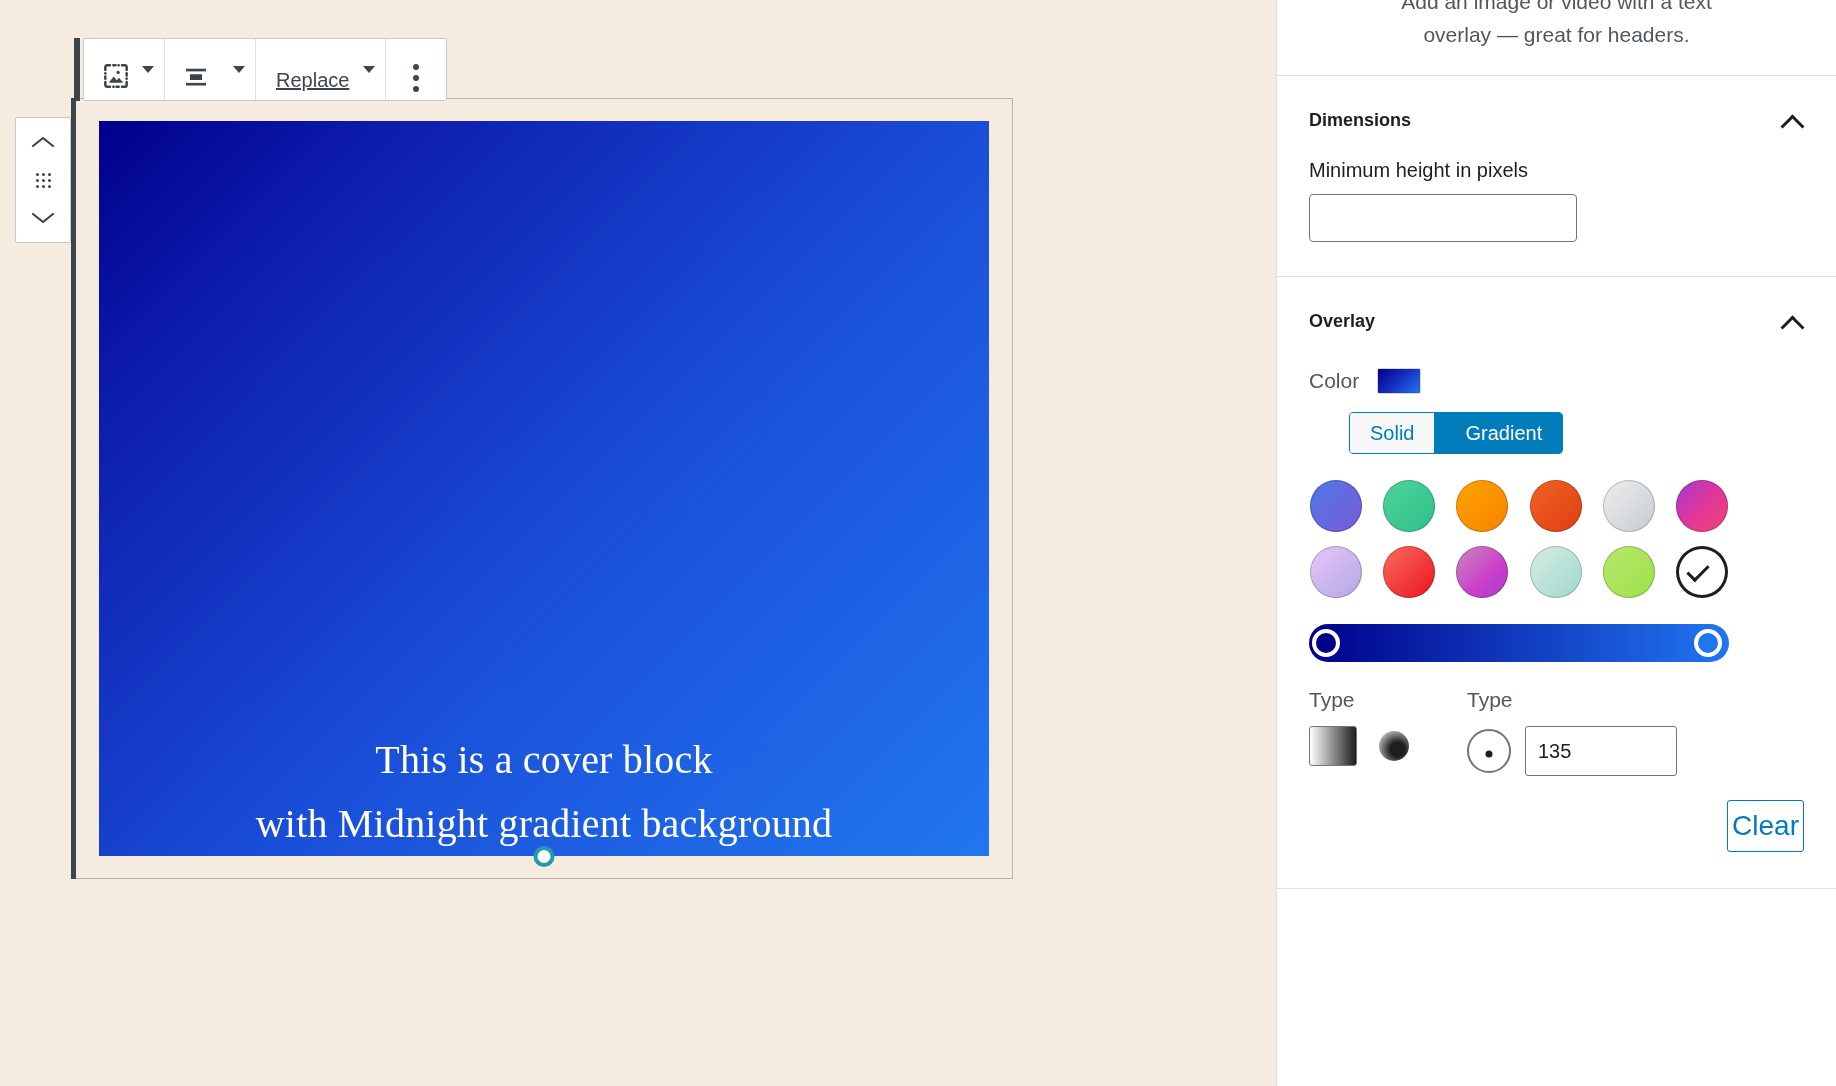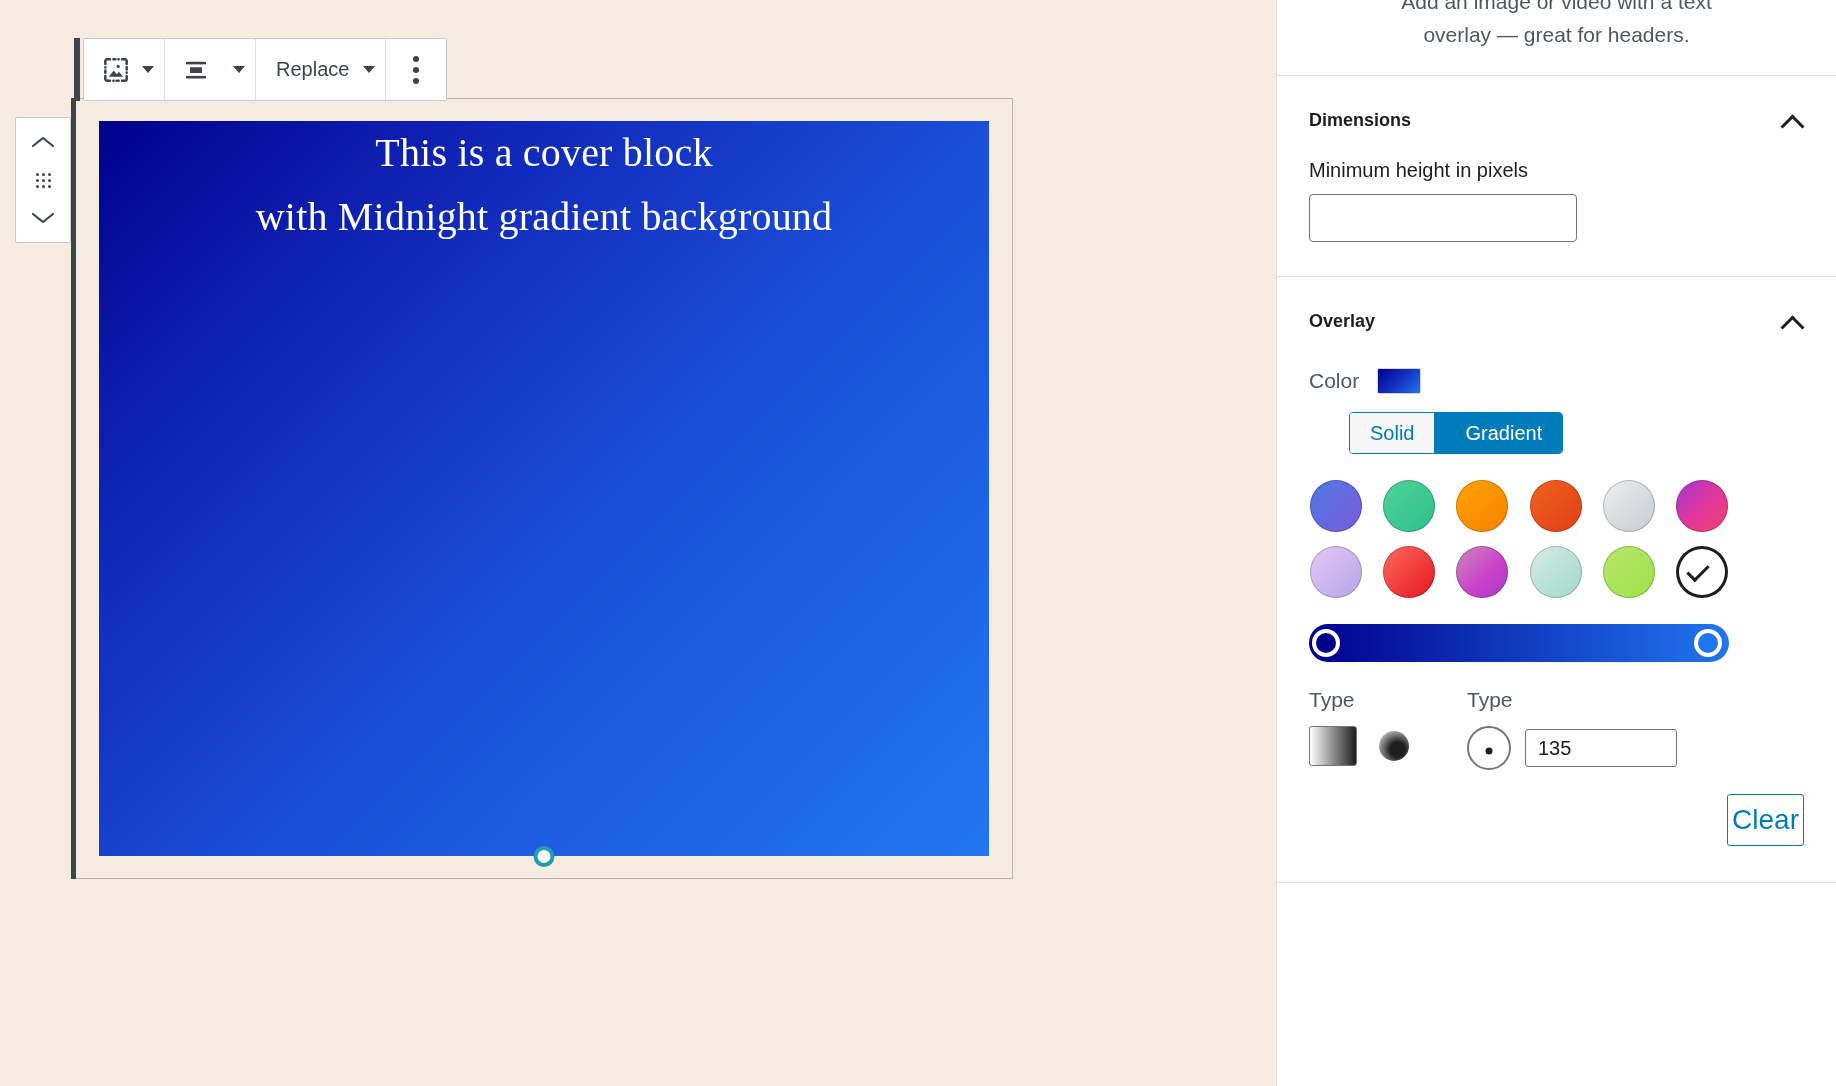--- a/index.html
+++ b/index.html
@@ -94,7 +94,7 @@
   }
   .tb-group:last-child { border-right: 0; }
   .tb-btn {
-    display: flex; align-items: center; justify-content: center;
+    display: flex; align-items: flex-end; justify-content: center;
     height: 44px;
     min-width: 40px;
     padding: 0 6px;
@@ -102,6 +102,7 @@
     border: 0;
     cursor: pointer;
     color: #3d444b;
+    text-decoration: underline;
   }
   .tb-caret {
     width: 0; height: 0;

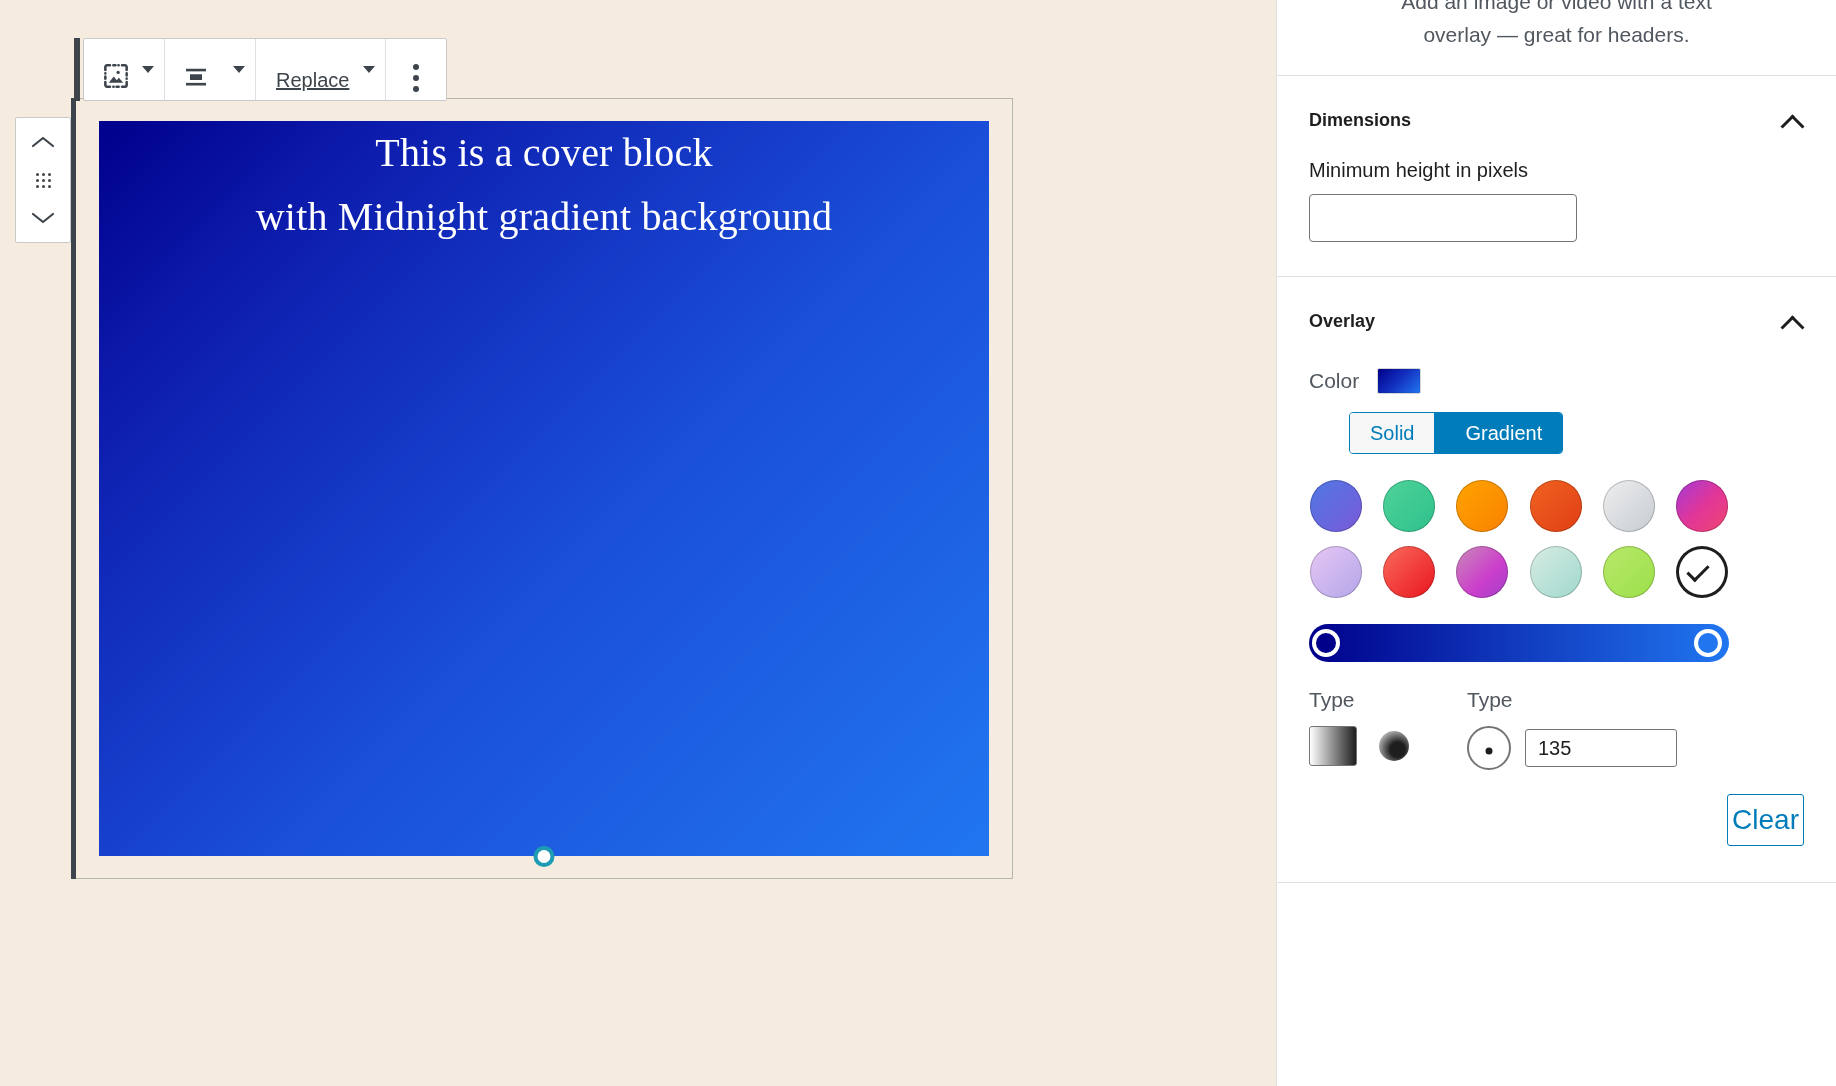--- a/index.html
+++ b/index.html
@@ -147,7 +147,7 @@
     height: 735px;
     display: flex;
     align-items: center;
-    justify-content: flex-start;
+    justify-content: flex-end;
     flex-direction: column;
   }
   .cover-text {

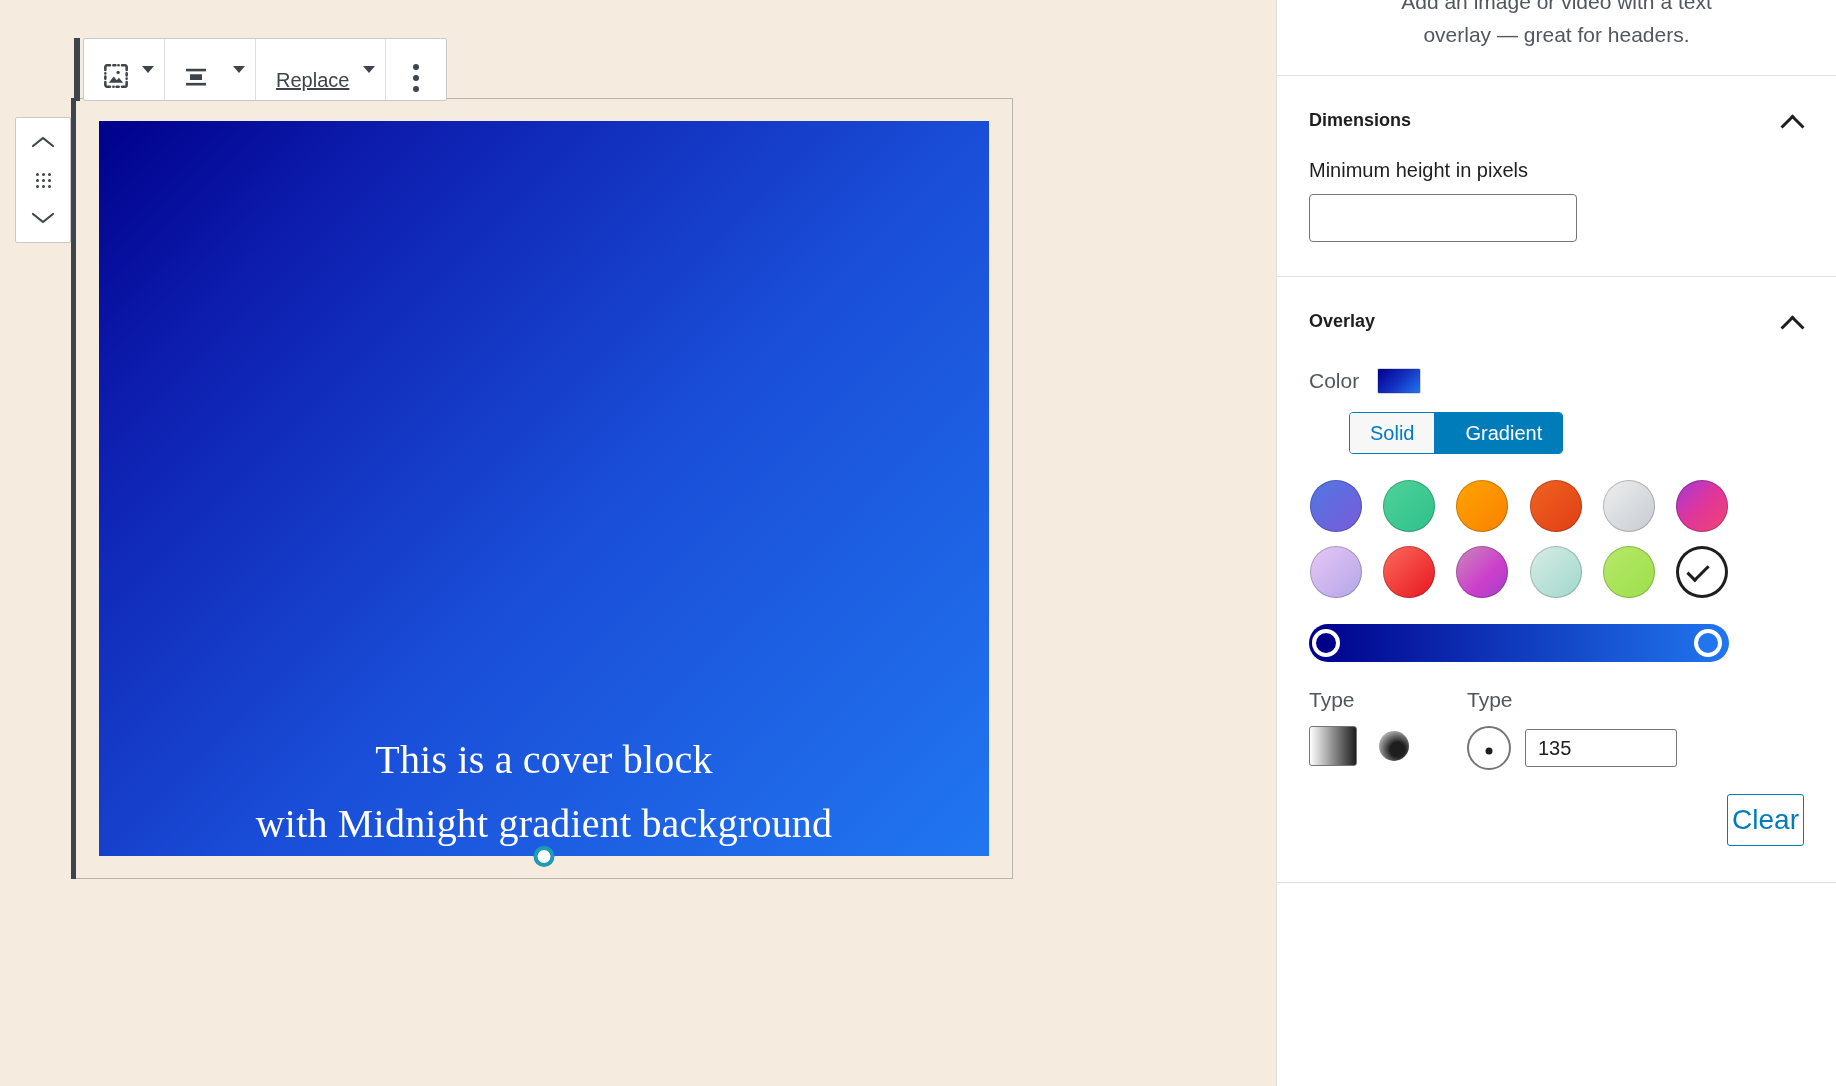--- a/index.html
+++ b/index.html
@@ -388,7 +388,7 @@
     transform: translate(-50%, -50%);
   }
   .angle-input {
-    width: 152px; height: 38px;
+    width: 152px; height: 50px;
     border: 1px solid #757575;
     border-radius: 3px;
     font-size: 20px;

